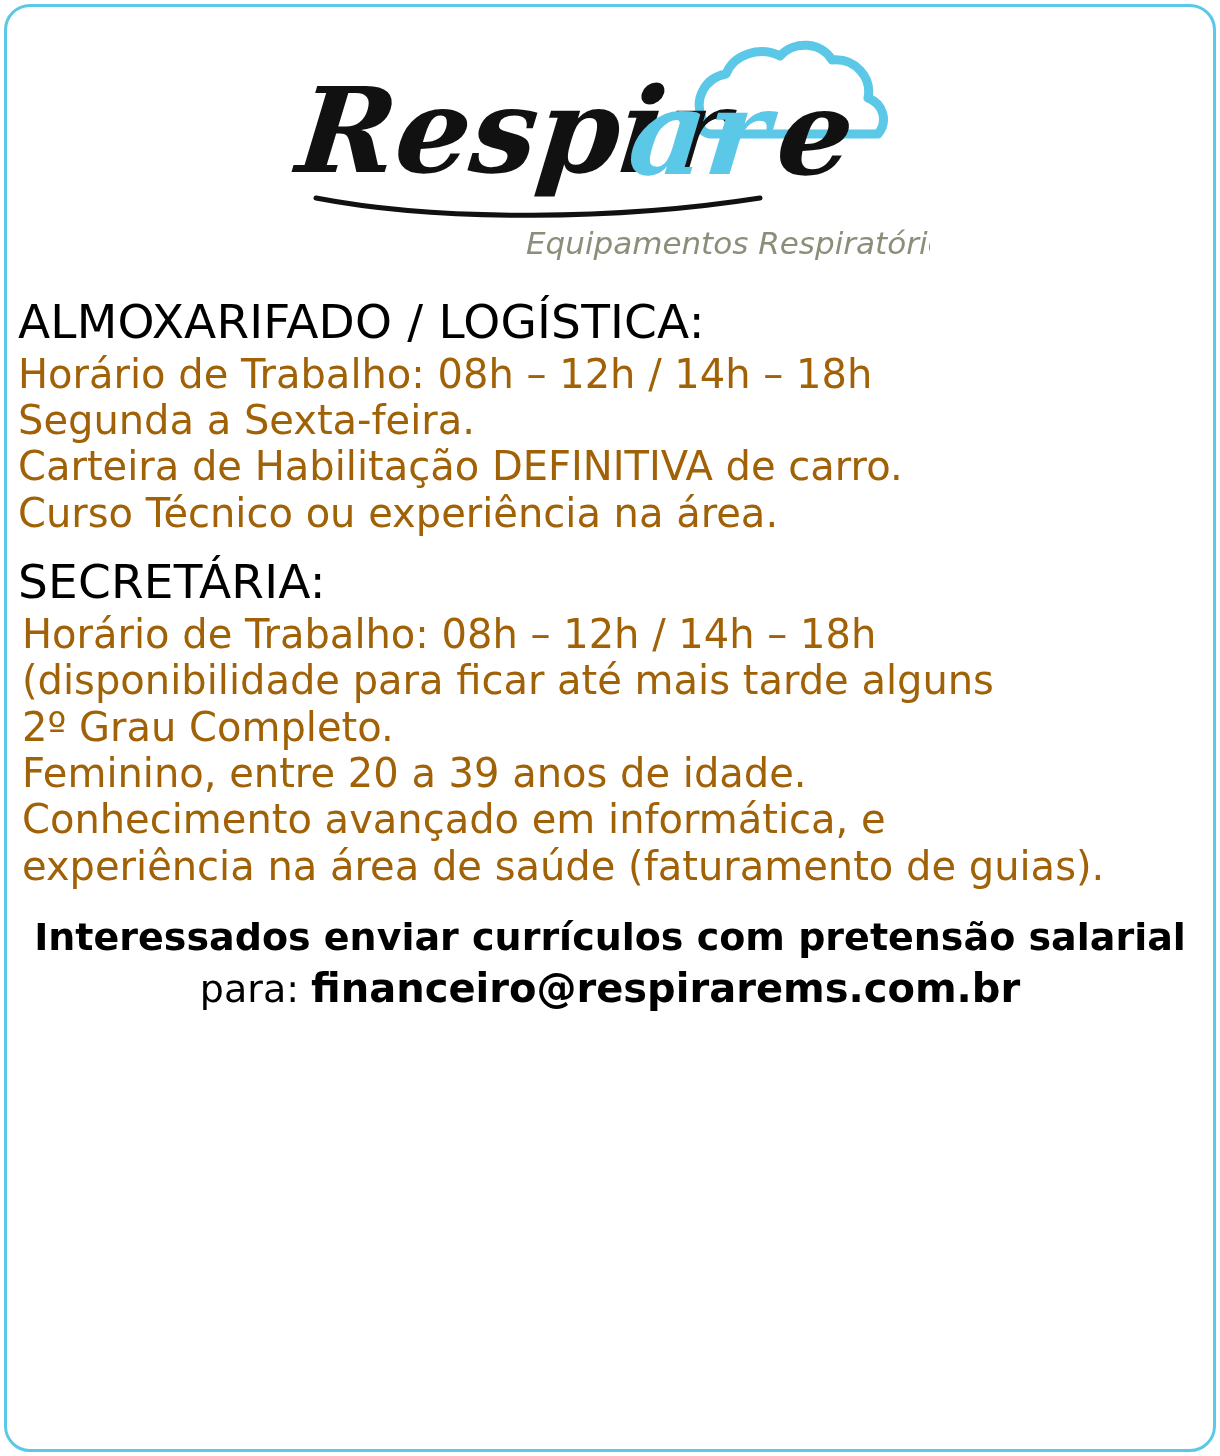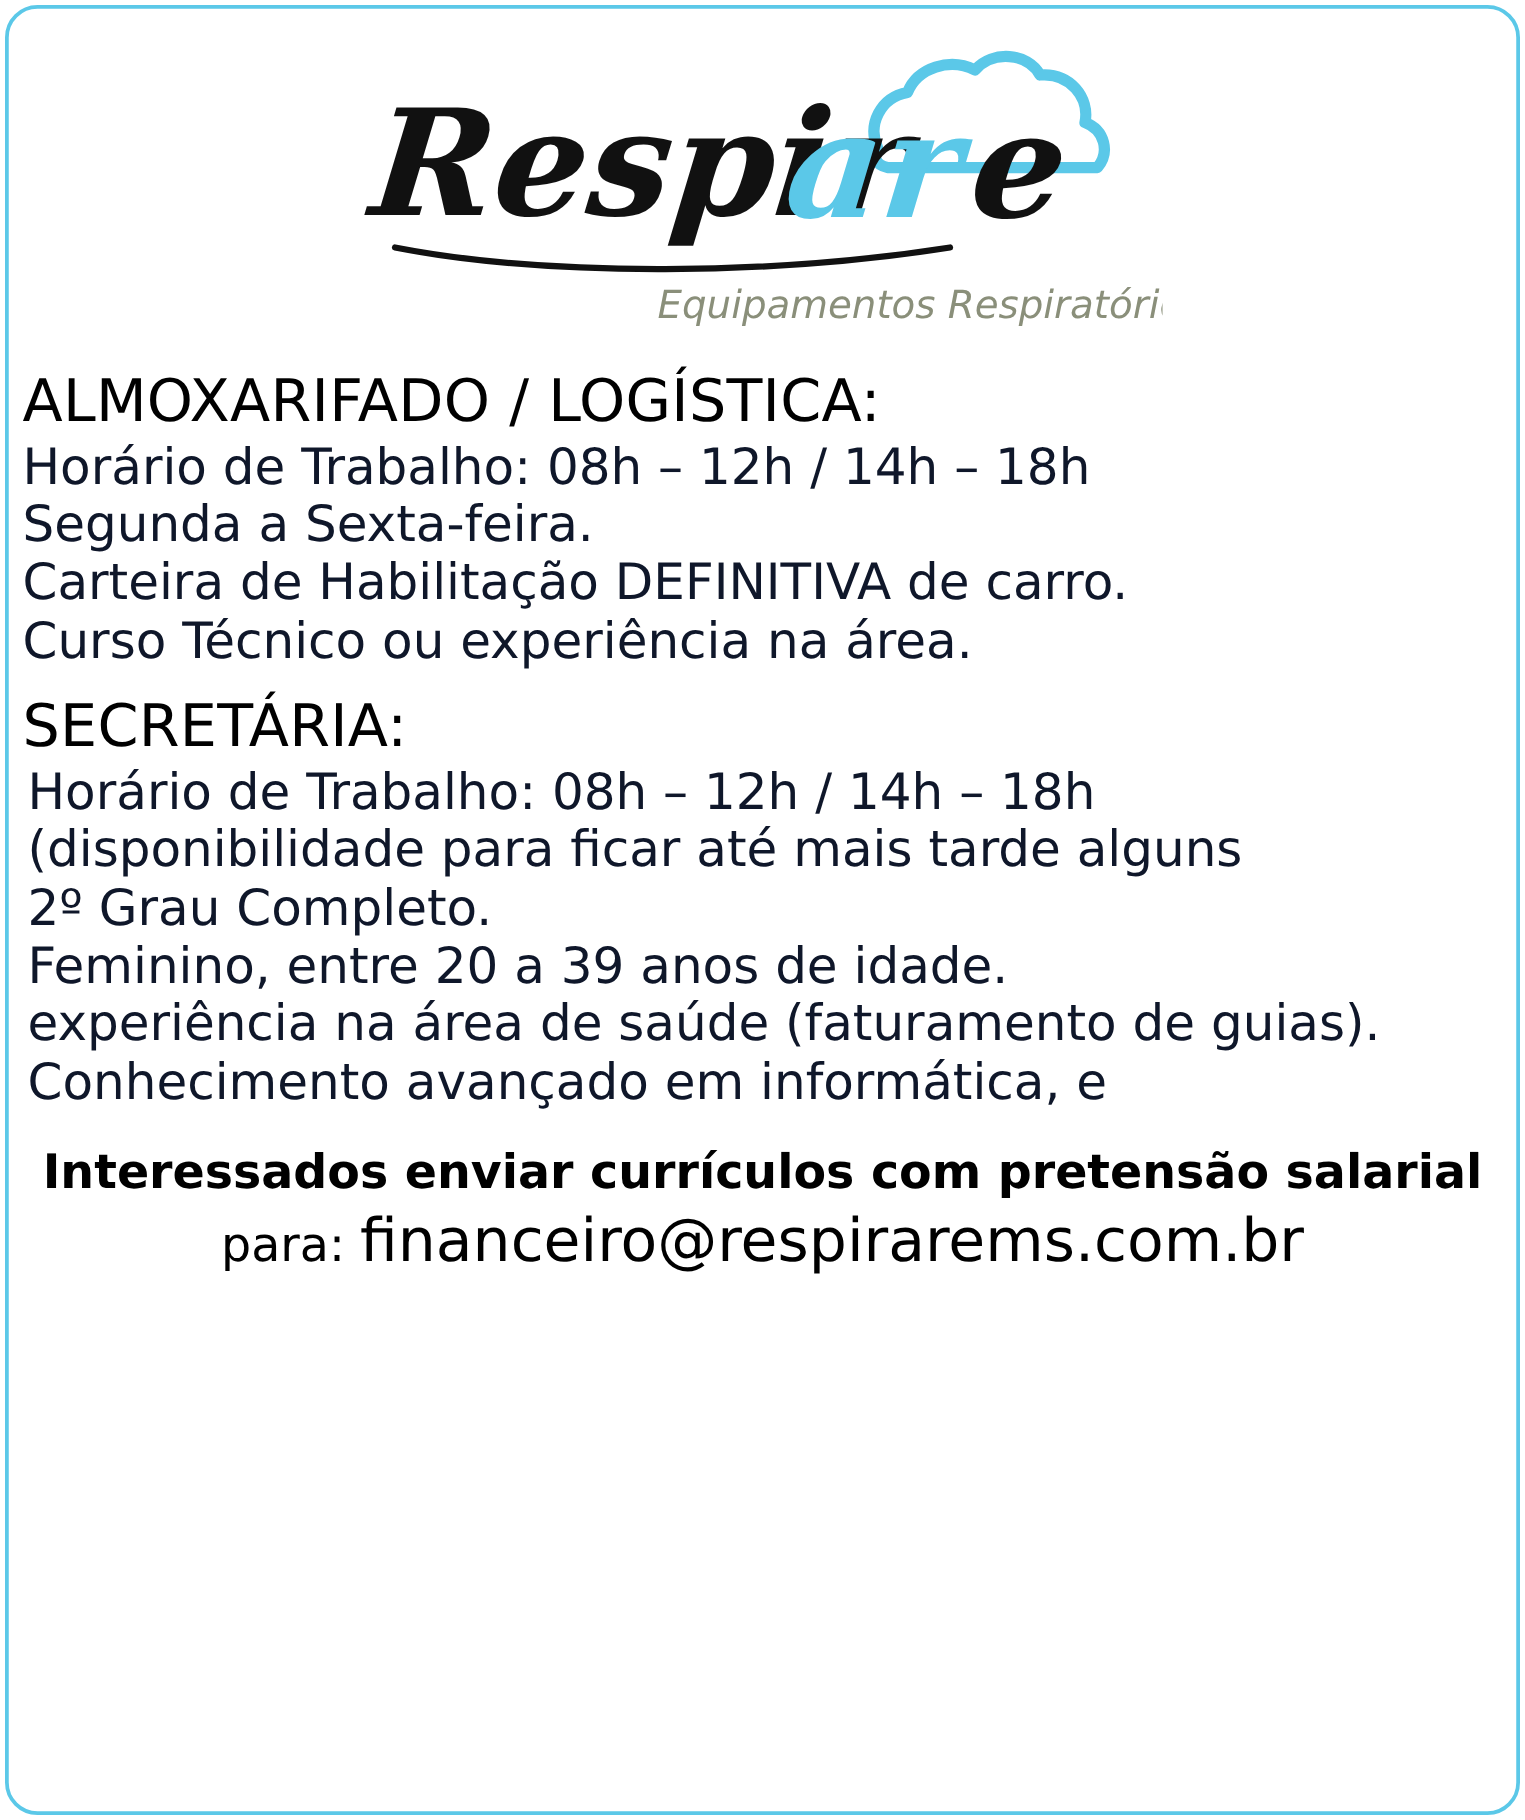--- a/index.html
+++ b/index.html
@@ -70,7 +70,7 @@
   }
   .line {
     font-size: 40px;
-    color: #0f172a;
+    color: #a16207;
     line-height: 1.16;
     margin: 0 0 0 2px;
     white-space: nowrap;

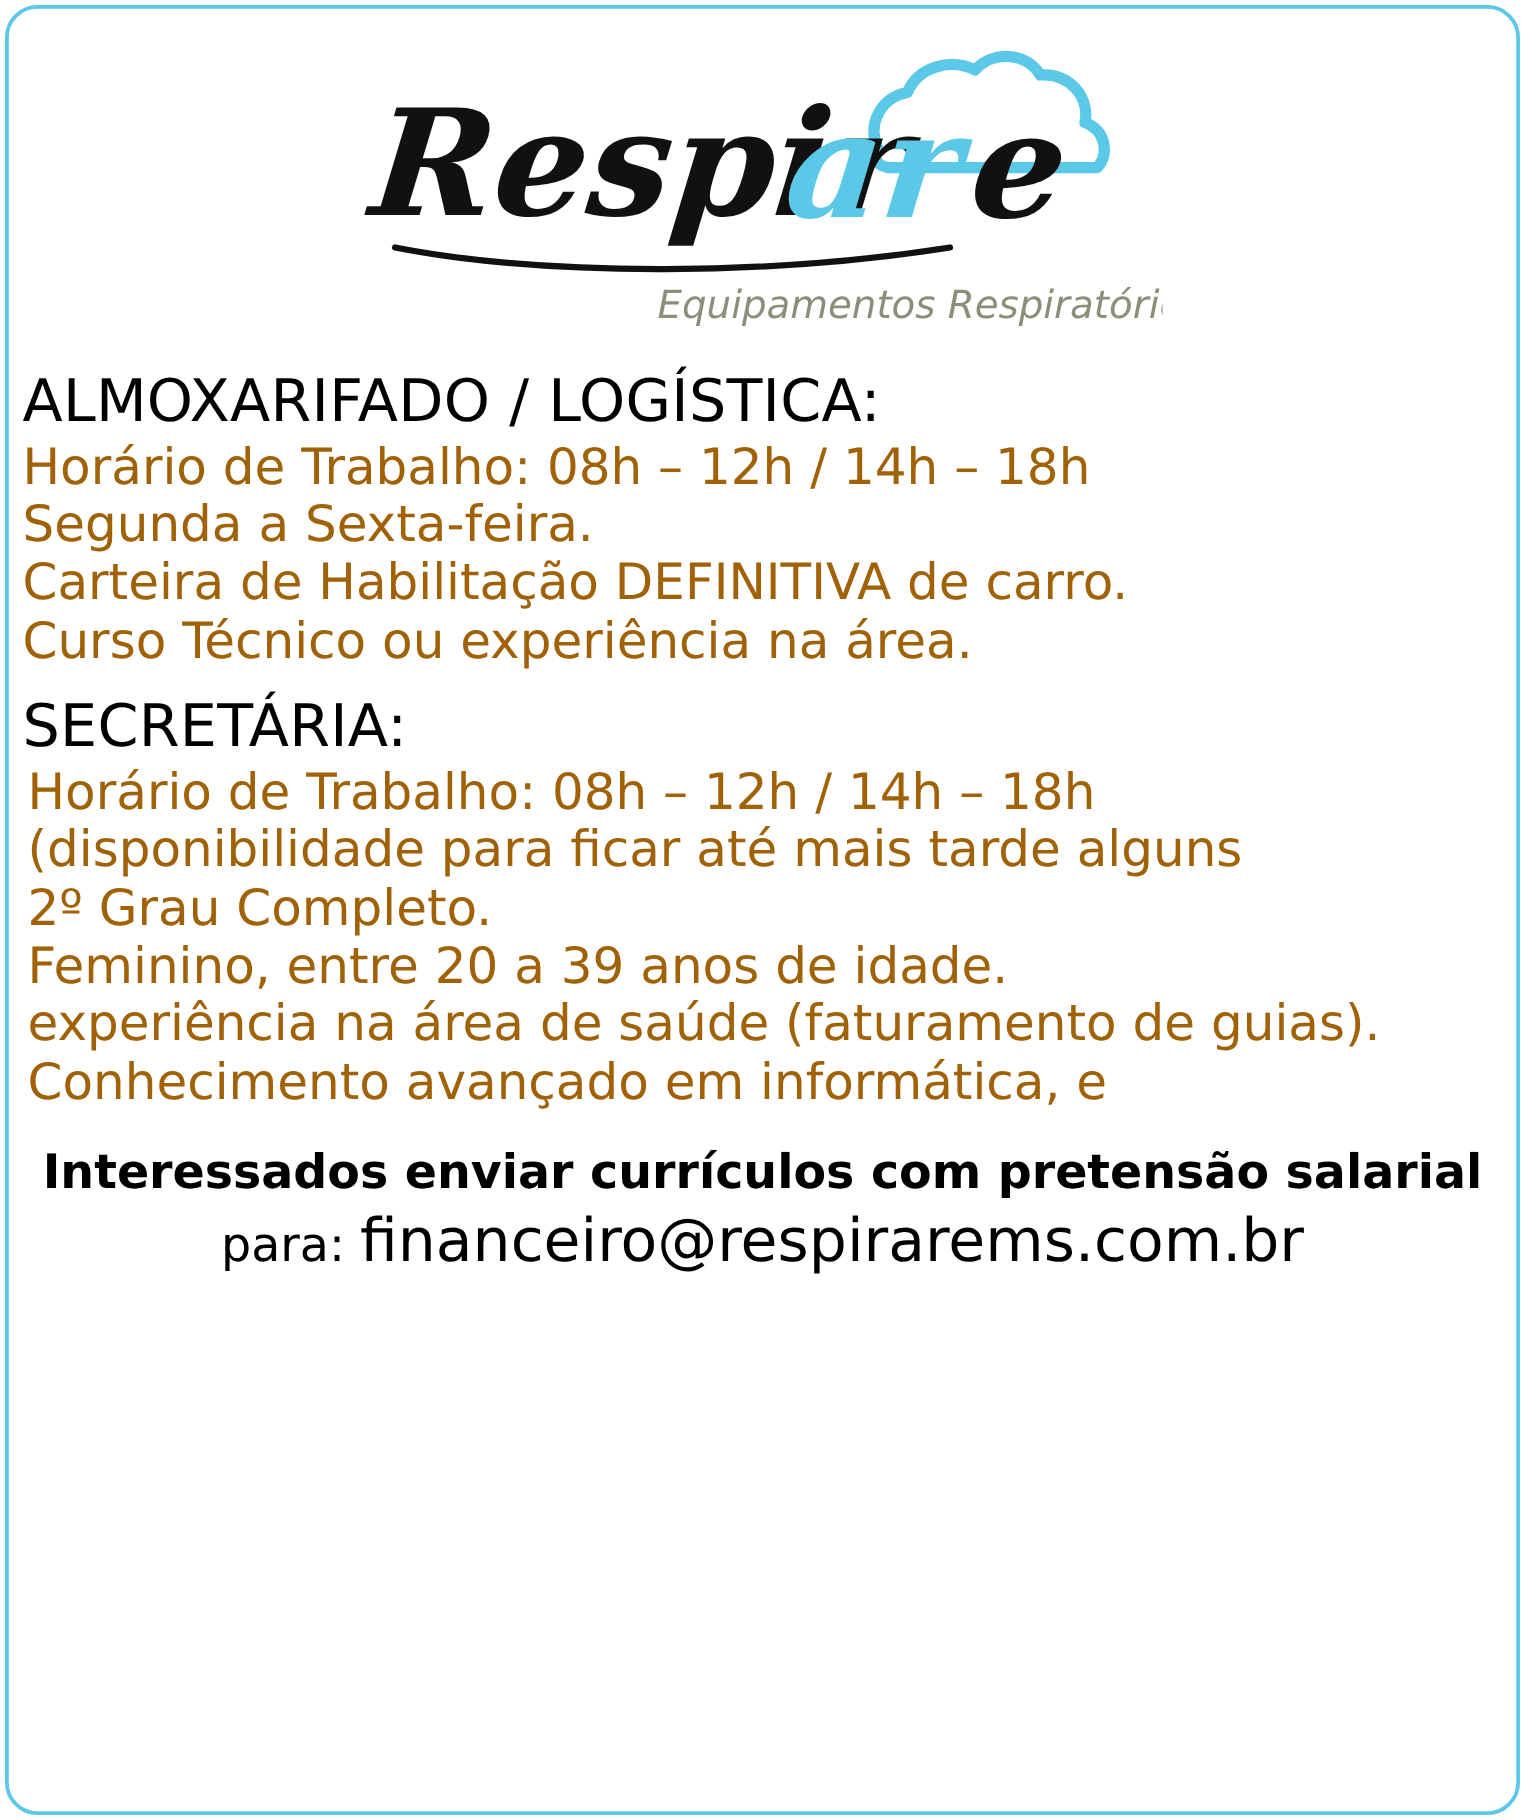--- a/index.html
+++ b/index.html
@@ -143,8 +143,8 @@
       <div class="line">(disponibilidade para ficar até mais tarde alguns</div>
       <div class="line">2º Grau Completo.</div>
       <div class="line">Feminino, entre 20 a 39 anos de idade.</div>
+      <div class="line">Conhecimento avançado em informática, e</div>
       <div class="line">experiência na área de saúde (faturamento de guias).</div>
-      <div class="line">Conhecimento avançado em informática, e</div>
     </div>
 
     <div class="footer">

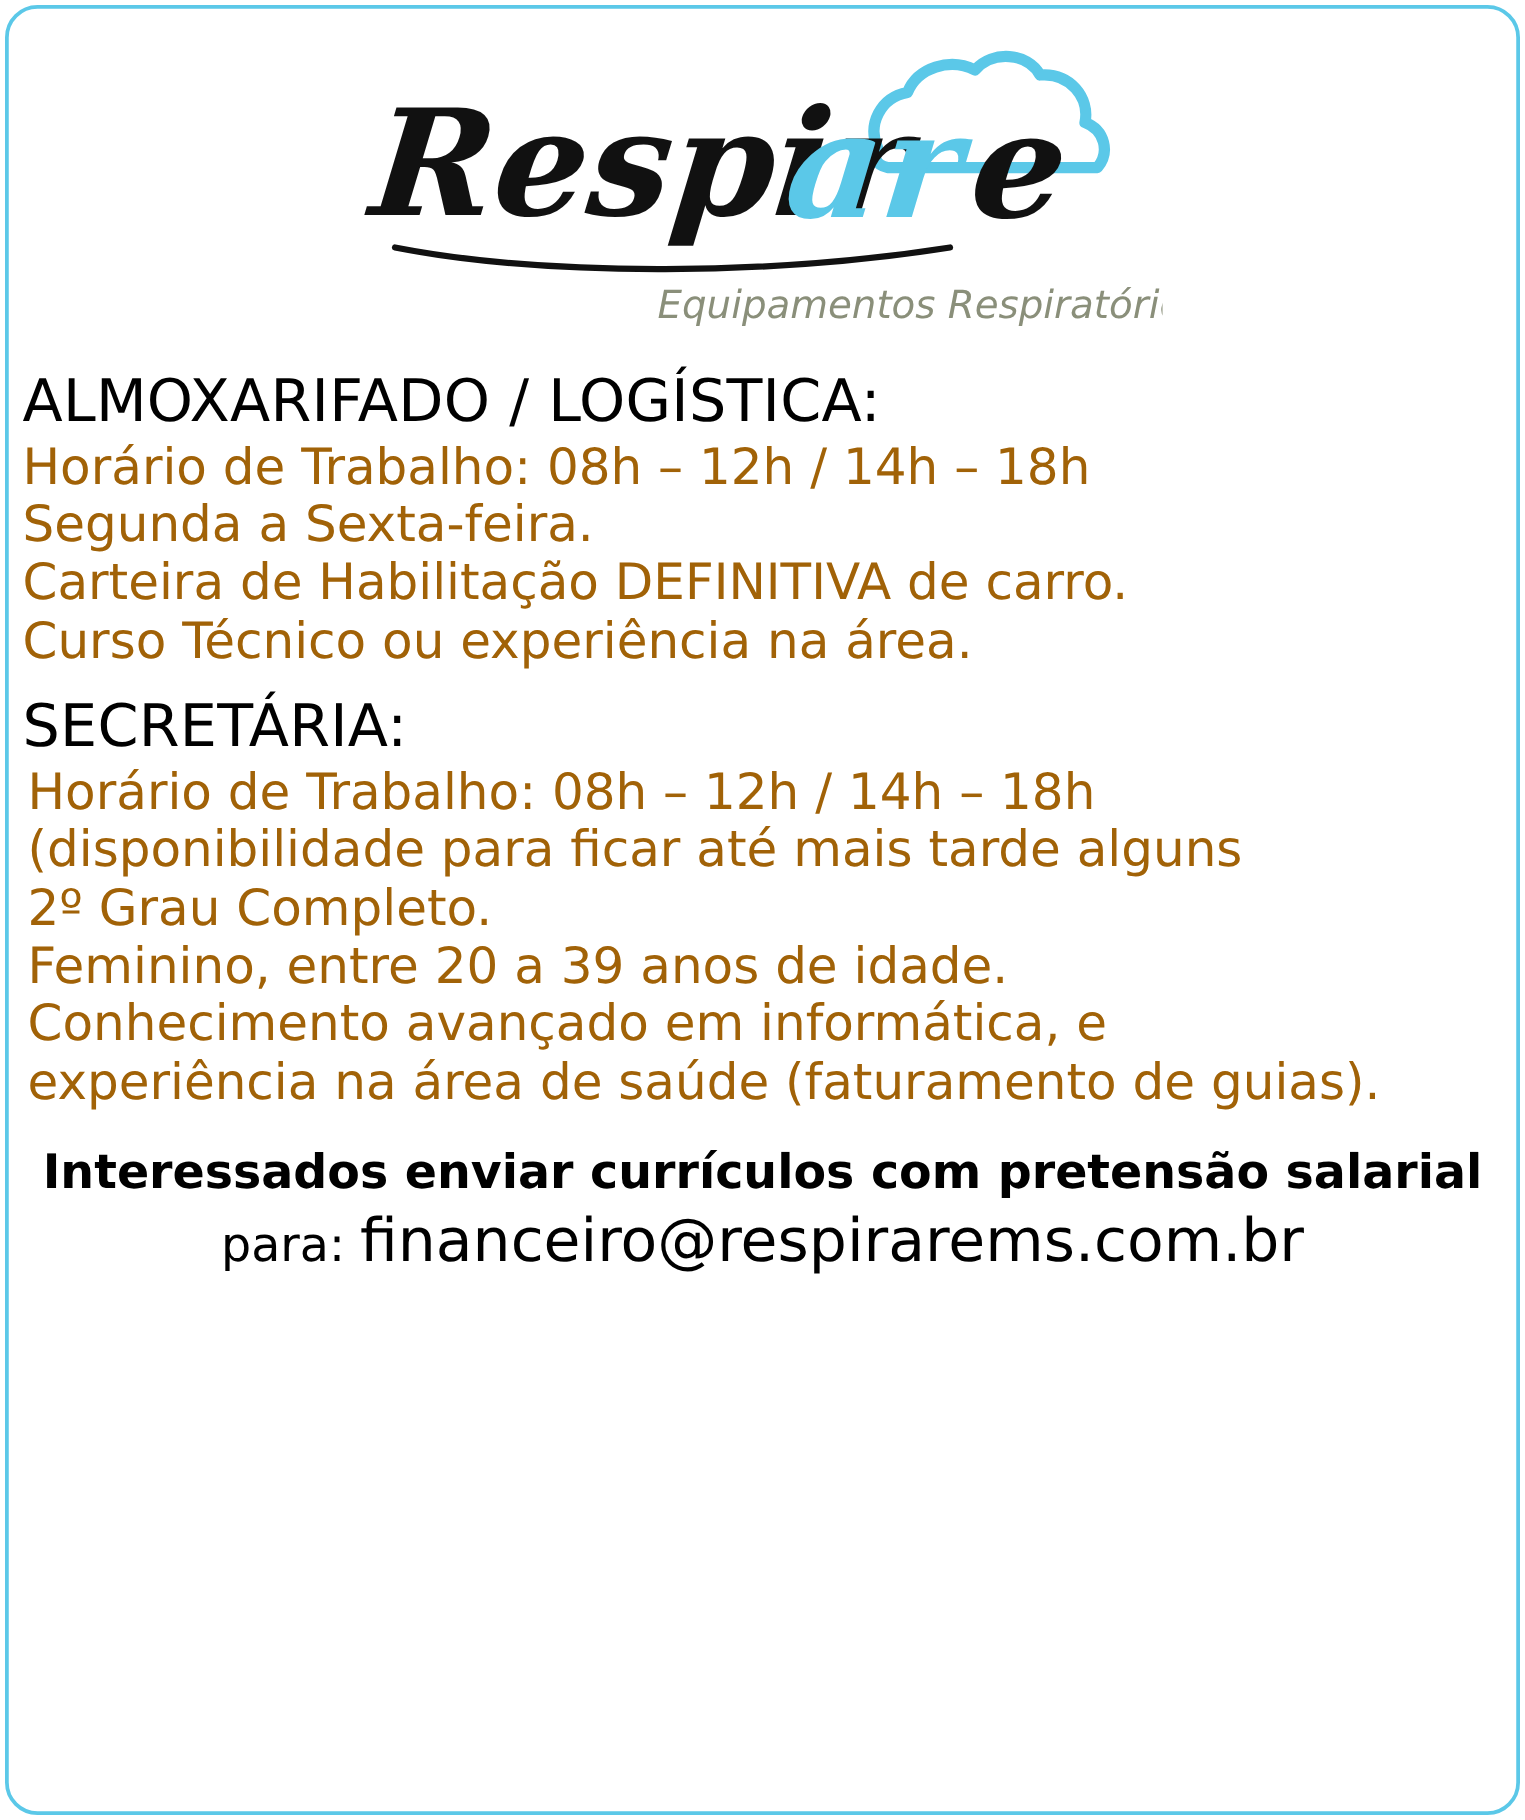--- a/index.html
+++ b/index.html
@@ -95,8 +95,8 @@
     margin-top: 2px;
   }
   .email {
-    font-weight: normal;
-    font-size: 48px;
+    font-weight: bold;
+    font-size: 40px;
     color: #000000;
   }
 </style>

